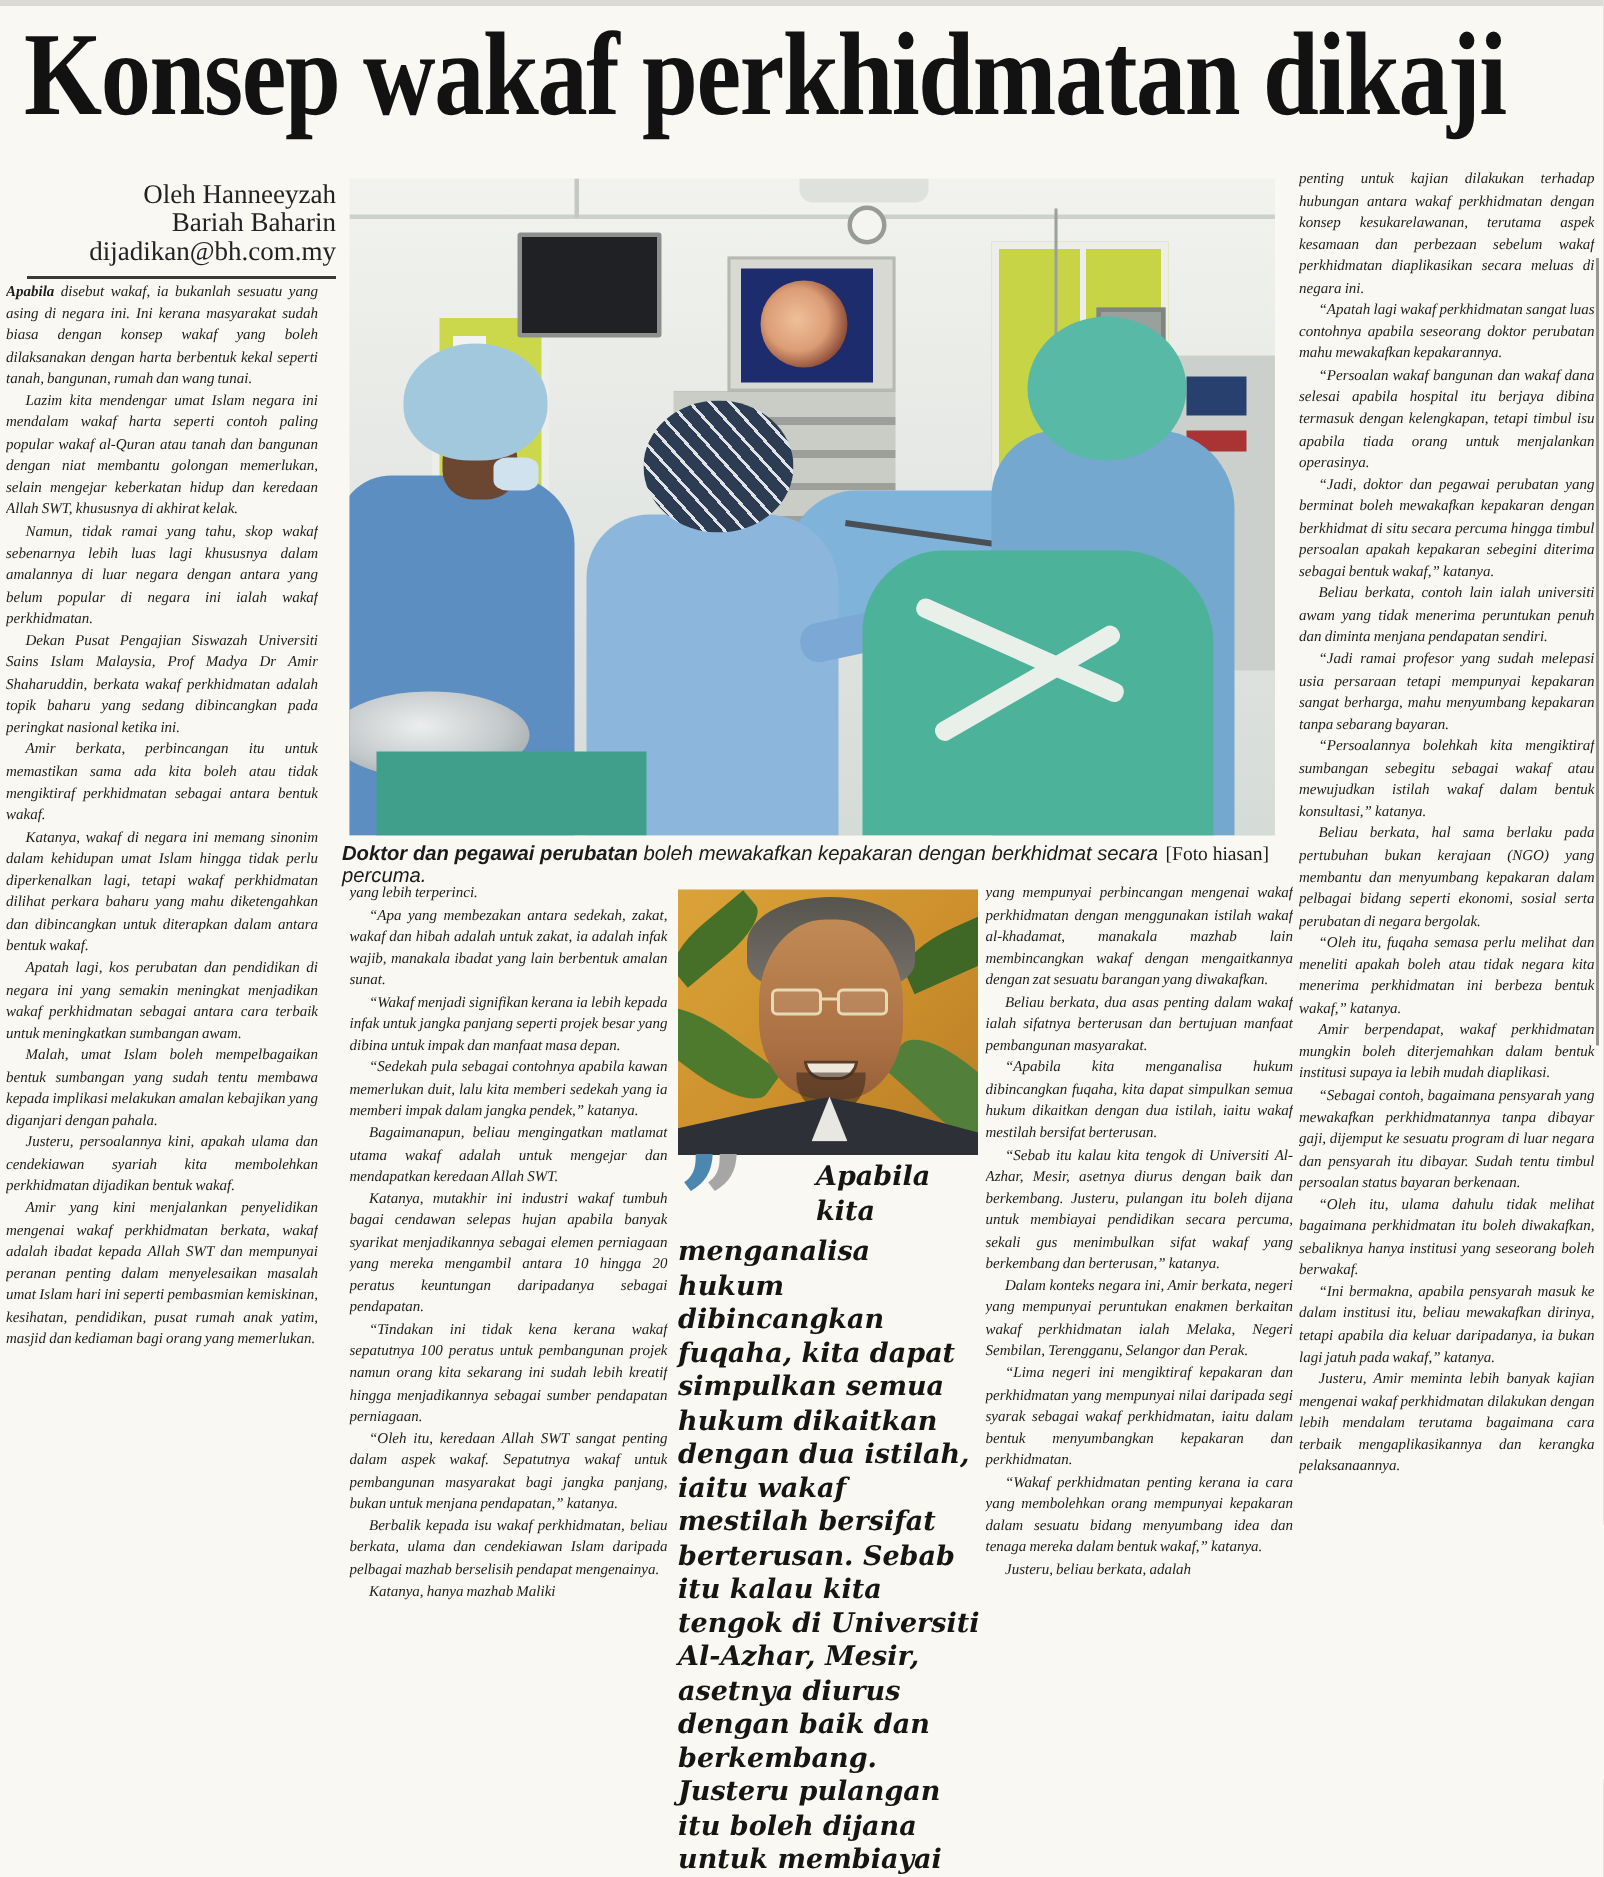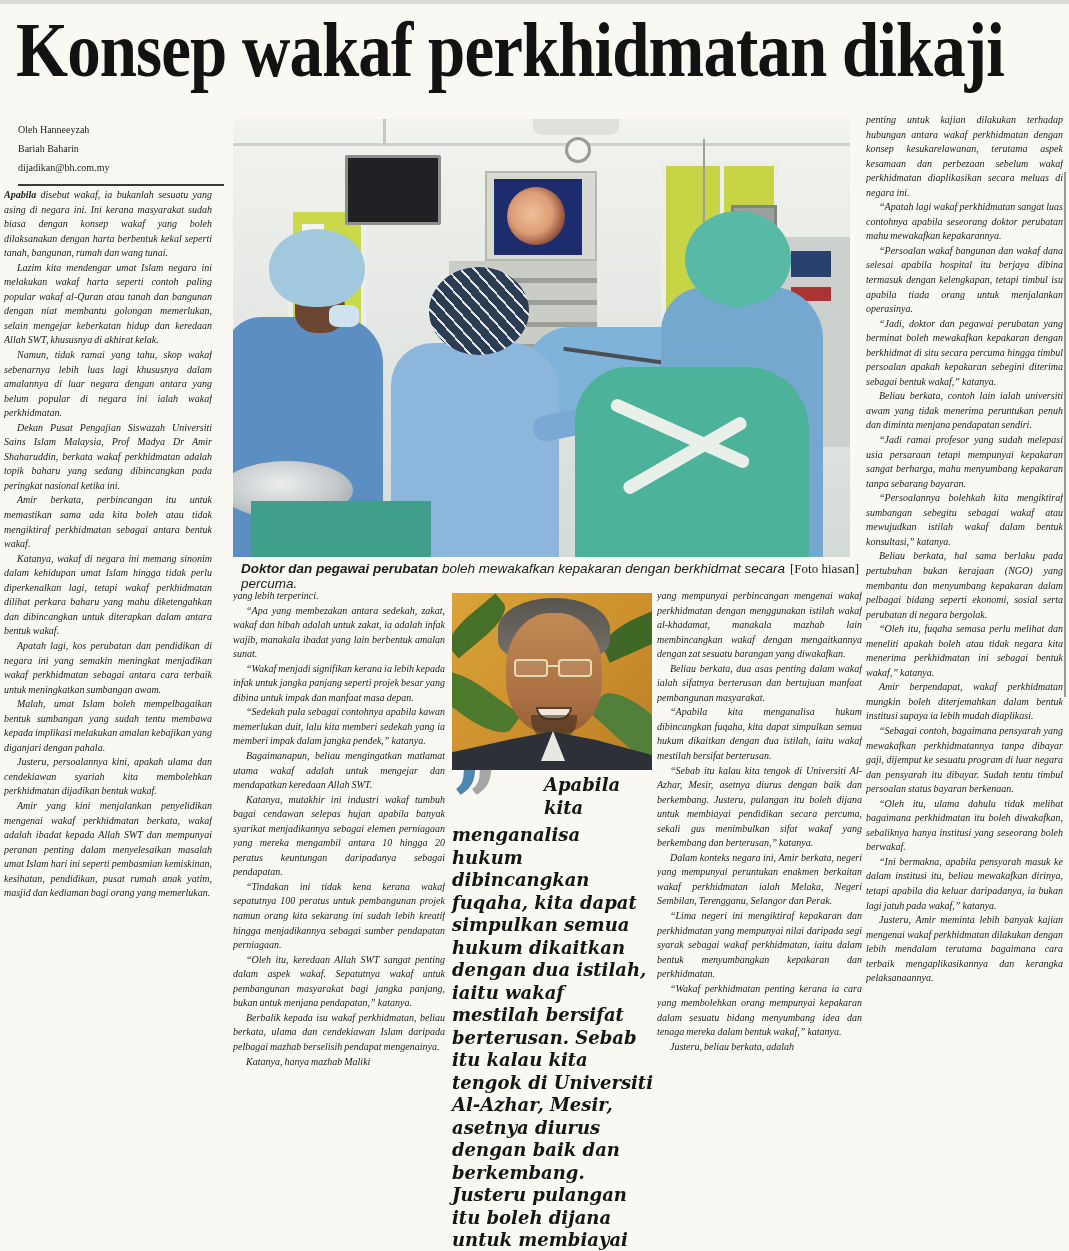--- a/index.html
+++ b/index.html
@@ -17,7 +17,7 @@
     transform:scale(0.93,1.10); transform-origin:left top;
   }
   
-  .byline { position:absolute; left:18px; top:116px; width:206px; font-size:10px; line-height:19px; color:#222; }
+  .byline { position:absolute; left:18px; top:116px; width:206px; font-size:18px; line-height:19px; color:#222;text-align:right; }
   .byline-rule { margin-top:7px; border-bottom:2px solid #3a3a38; width:100%; }
   
   .col {

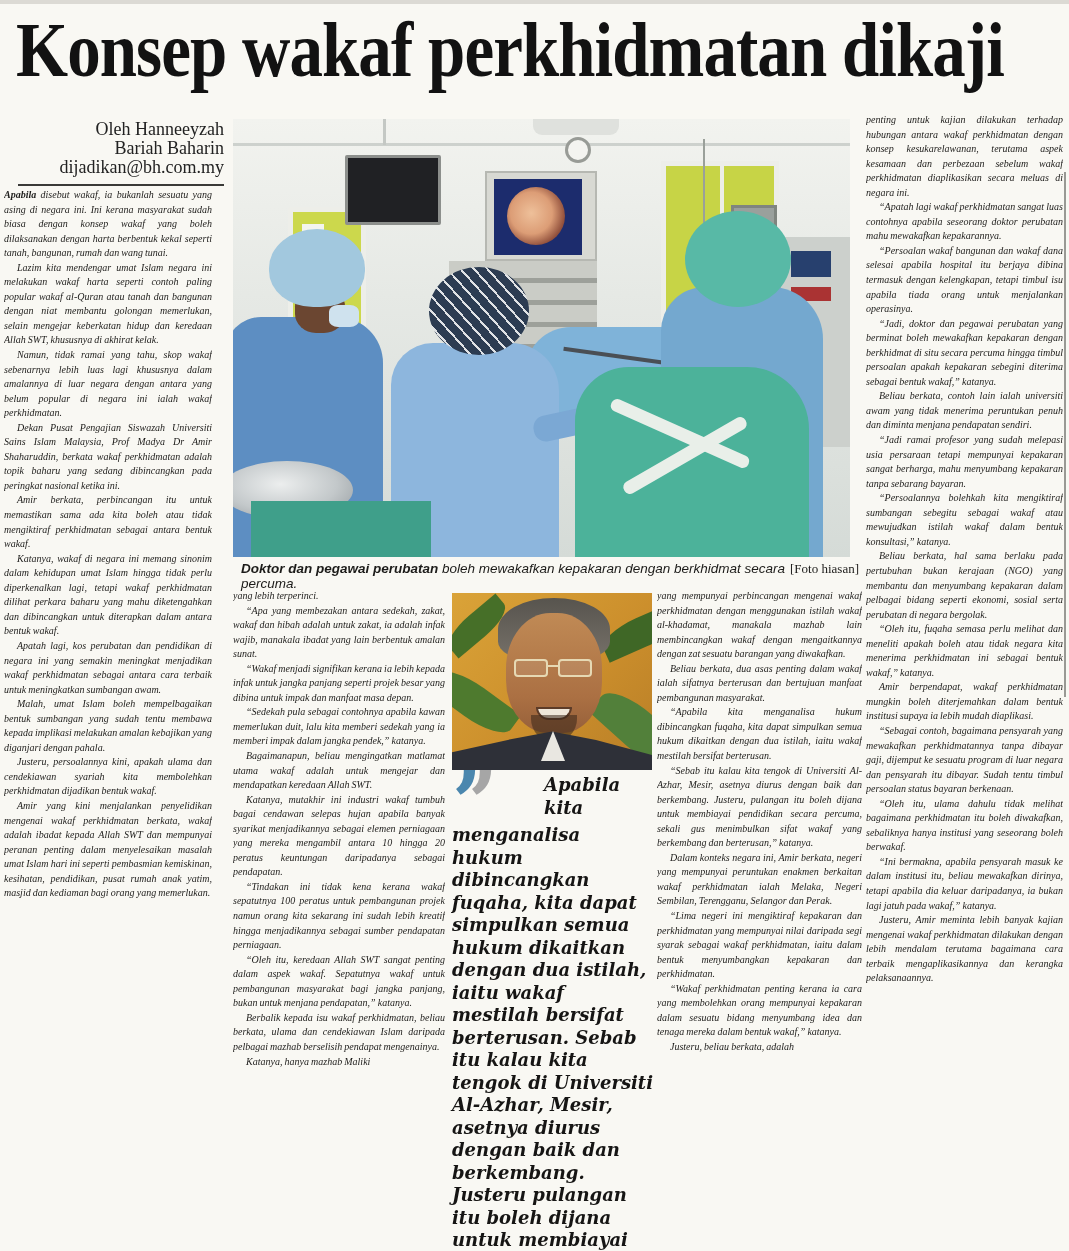--- a/index.html
+++ b/index.html
@@ -165,7 +165,7 @@
 
   <div class="col col1">
       <p class="no-indent"><b>Apabila </b>disebut wakaf, ia bukanlah sesuatu yang asing di negara ini. Ini kerana masyarakat sudah biasa dengan konsep wakaf yang boleh dilaksanakan dengan harta berbentuk kekal seperti tanah, bangunan, rumah dan wang tunai.</p>
-      <p>Lazim kita mendengar umat Islam negara ini melakukan wakaf harta seperti contoh paling popular wakaf al-Quran atau tanah dan bangunan dengan niat membantu golongan memerlukan, selain mengejar keberkatan hidup dan keredaan Allah SWT, khususnya di akhirat kelak.</p>
+      <p>Lazim kita mendengar umat Islam negara ini mendalam wakaf harta seperti contoh paling popular wakaf al-Quran atau tanah dan bangunan dengan niat membantu golongan memerlukan, selain mengejar keberkatan hidup dan keredaan Allah SWT, khususnya di akhirat kelak.</p>
       <p>Namun, tidak ramai yang tahu, skop wakaf sebenarnya lebih luas lagi khususnya dalam amalannya di luar negara dengan antara yang belum popular di negara ini ialah wakaf perkhidmatan.</p>
       <p>Dekan Pusat Pengajian Siswazah Universiti Sains Islam Malaysia, Prof Madya Dr Amir Shaharuddin, berkata wakaf perkhidmatan adalah topik baharu yang sedang dibincangkan pada peringkat nasional ketika ini.</p>
       <p>Amir berkata, perbincangan itu untuk memastikan sama ada kita boleh atau tidak mengiktiraf perkhidmatan sebagai antara bentuk wakaf.</p>

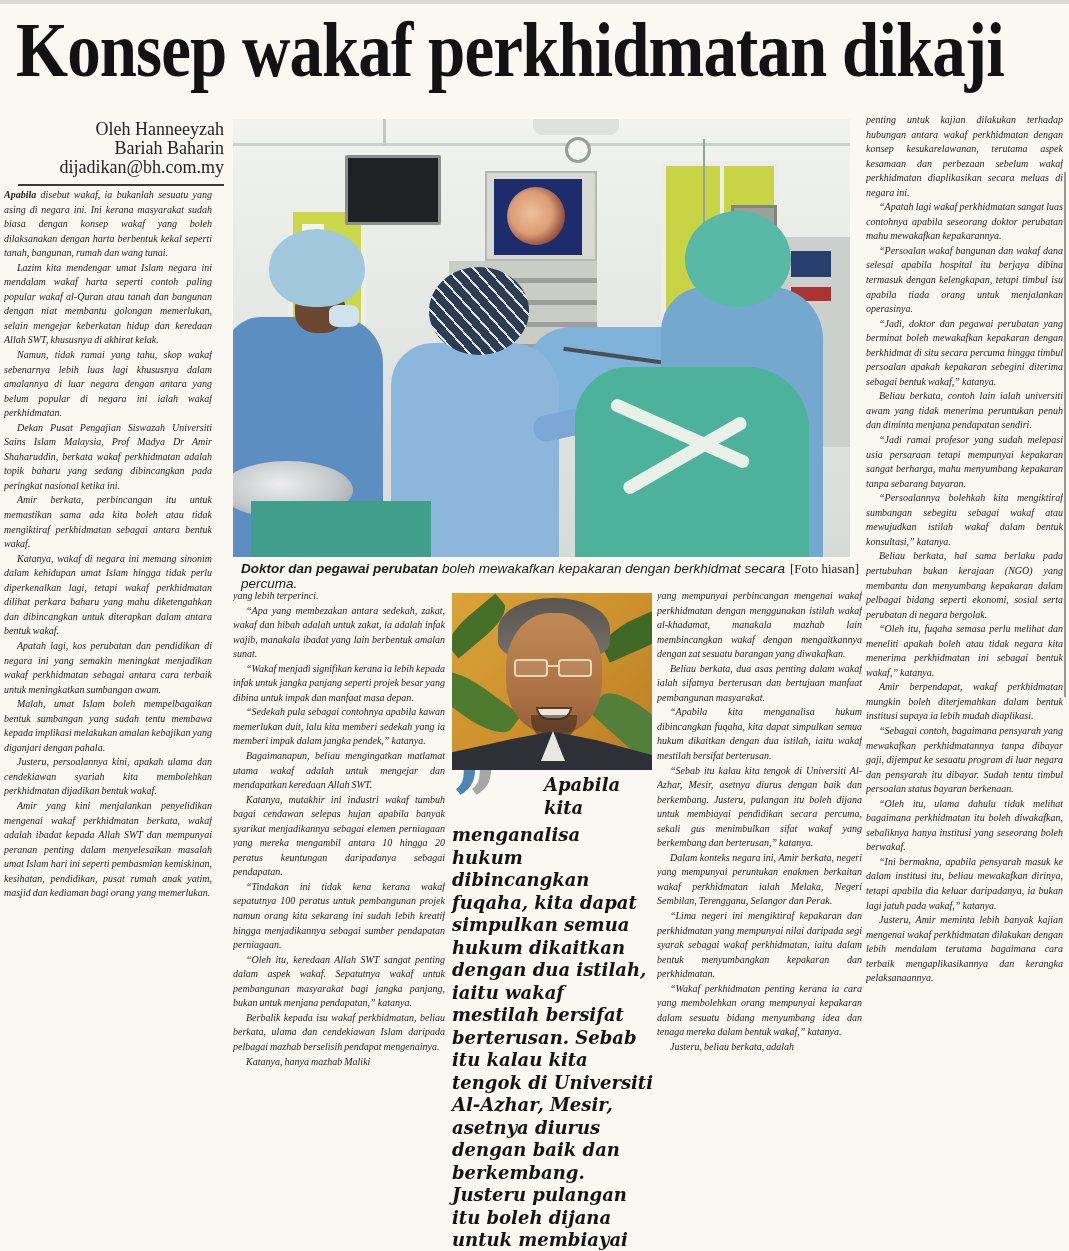--- a/index.html
+++ b/index.html
@@ -76,7 +76,7 @@
     background:radial-gradient(ellipse at 45% 40%, #eceeee 0%, #c3c8ca 55%, #8f969a 100%); }
   .cart  { left:18px; top:382px; width:180px; height:56px; background:#3f9f8a; }
   
-  .caption { position:absolute; left:241px; top:557px; width:618px; display:flex; justify-content:space-between; align-items:baseline; }
+  .caption { position:absolute; left:228px; top:557px; width:618px; display:flex; justify-content:space-between; align-items:baseline; }
   .cap-text { font-family:"Liberation Sans", sans-serif; font-style:italic; font-size:13.5px; color:#1c1b19; }
   .cap-text b { font-weight:bold; }
   .cap-credit { font-family:"Liberation Serif", serif; font-size:13px; white-space:nowrap; color:#1c1b19; }

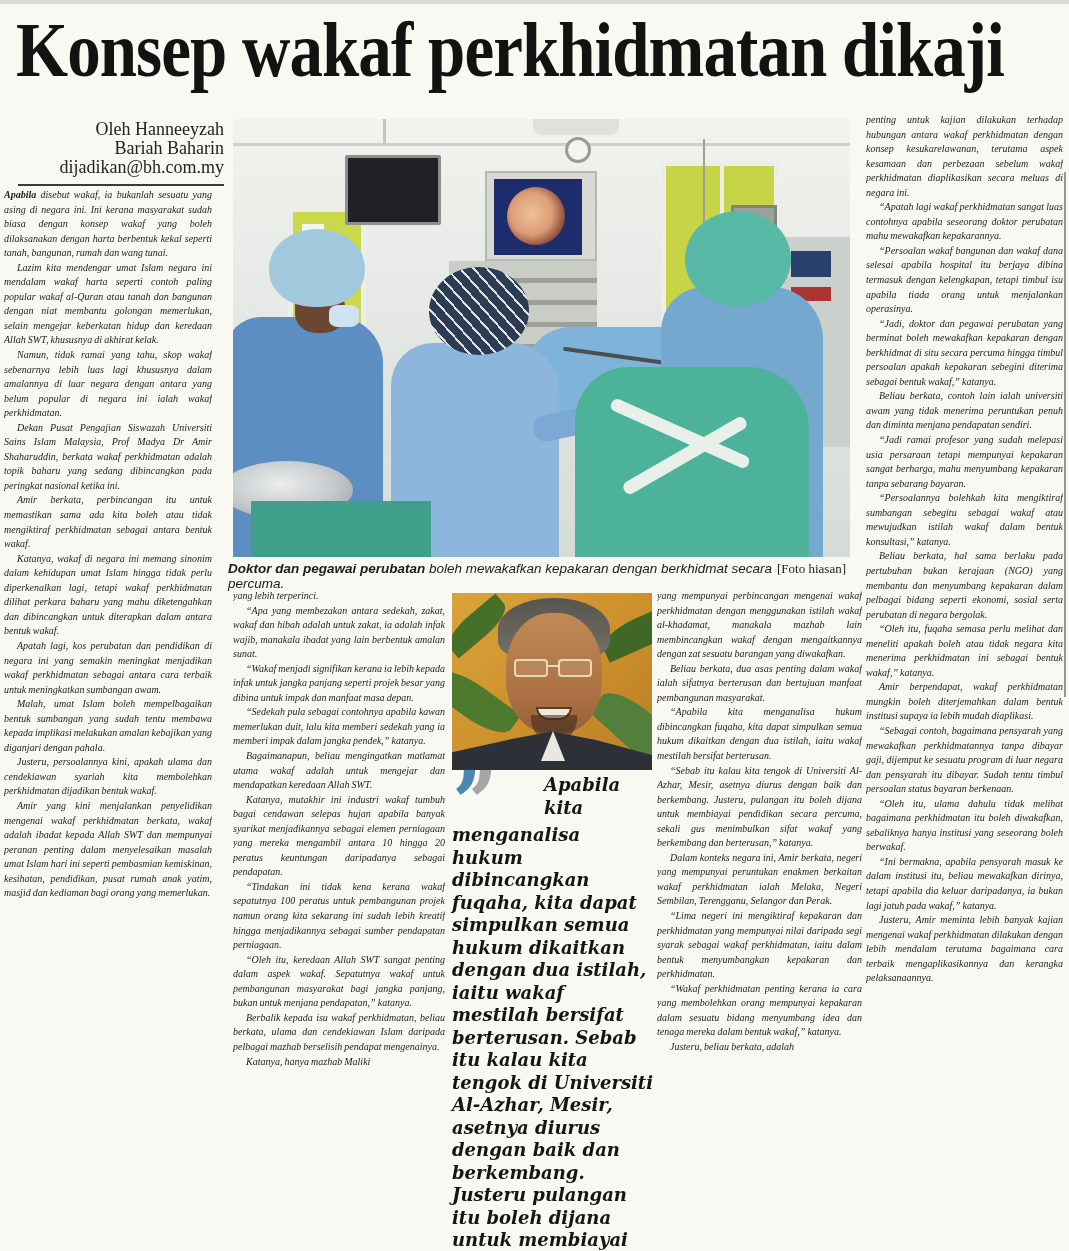--- a/index.html
+++ b/index.html
@@ -206,7 +206,7 @@
       <p>“Jadi ramai profesor yang sudah melepasi usia persaraan tetapi mempunyai kepakaran sangat berharga, mahu menyumbang kepakaran tanpa sebarang bayaran.</p>
       <p>“Persoalannya bolehkah kita mengiktiraf sumbangan sebegitu sebagai wakaf atau mewujudkan istilah wakaf dalam bentuk konsultasi,” katanya.</p>
       <p>Beliau berkata, hal sama berlaku pada pertubuhan bukan kerajaan (NGO) yang membantu dan menyumbang kepakaran dalam pelbagai bidang seperti ekonomi, sosial serta perubatan di negara bergolak.</p>
-      <p>“Oleh itu, fuqaha semasa perlu melihat dan meneliti apakah boleh atau tidak negara kita menerima perkhidmatan ini sebagai bentuk wakaf,” katanya.</p>
+      <p>“Oleh itu, fuqaha semasa perlu melihat dan meneliti apakah boleh atau tidak negara kita menerima perkhidmatan ini berbeza bentuk wakaf,” katanya.</p>
       <p>Amir berpendapat, wakaf perkhidmatan mungkin boleh diterjemahkan dalam bentuk institusi supaya ia lebih mudah diaplikasi.</p>
       <p>“Sebagai contoh, bagaimana pensyarah yang mewakafkan perkhidmatannya tanpa dibayar gaji, dijemput ke sesuatu program di luar negara dan pensyarah itu dibayar. Sudah tentu timbul persoalan status bayaran berkenaan.</p>
       <p>“Oleh itu, ulama dahulu tidak melihat bagaimana perkhidmatan itu boleh diwakafkan, sebaliknya hanya institusi yang seseorang boleh berwakaf.</p>

